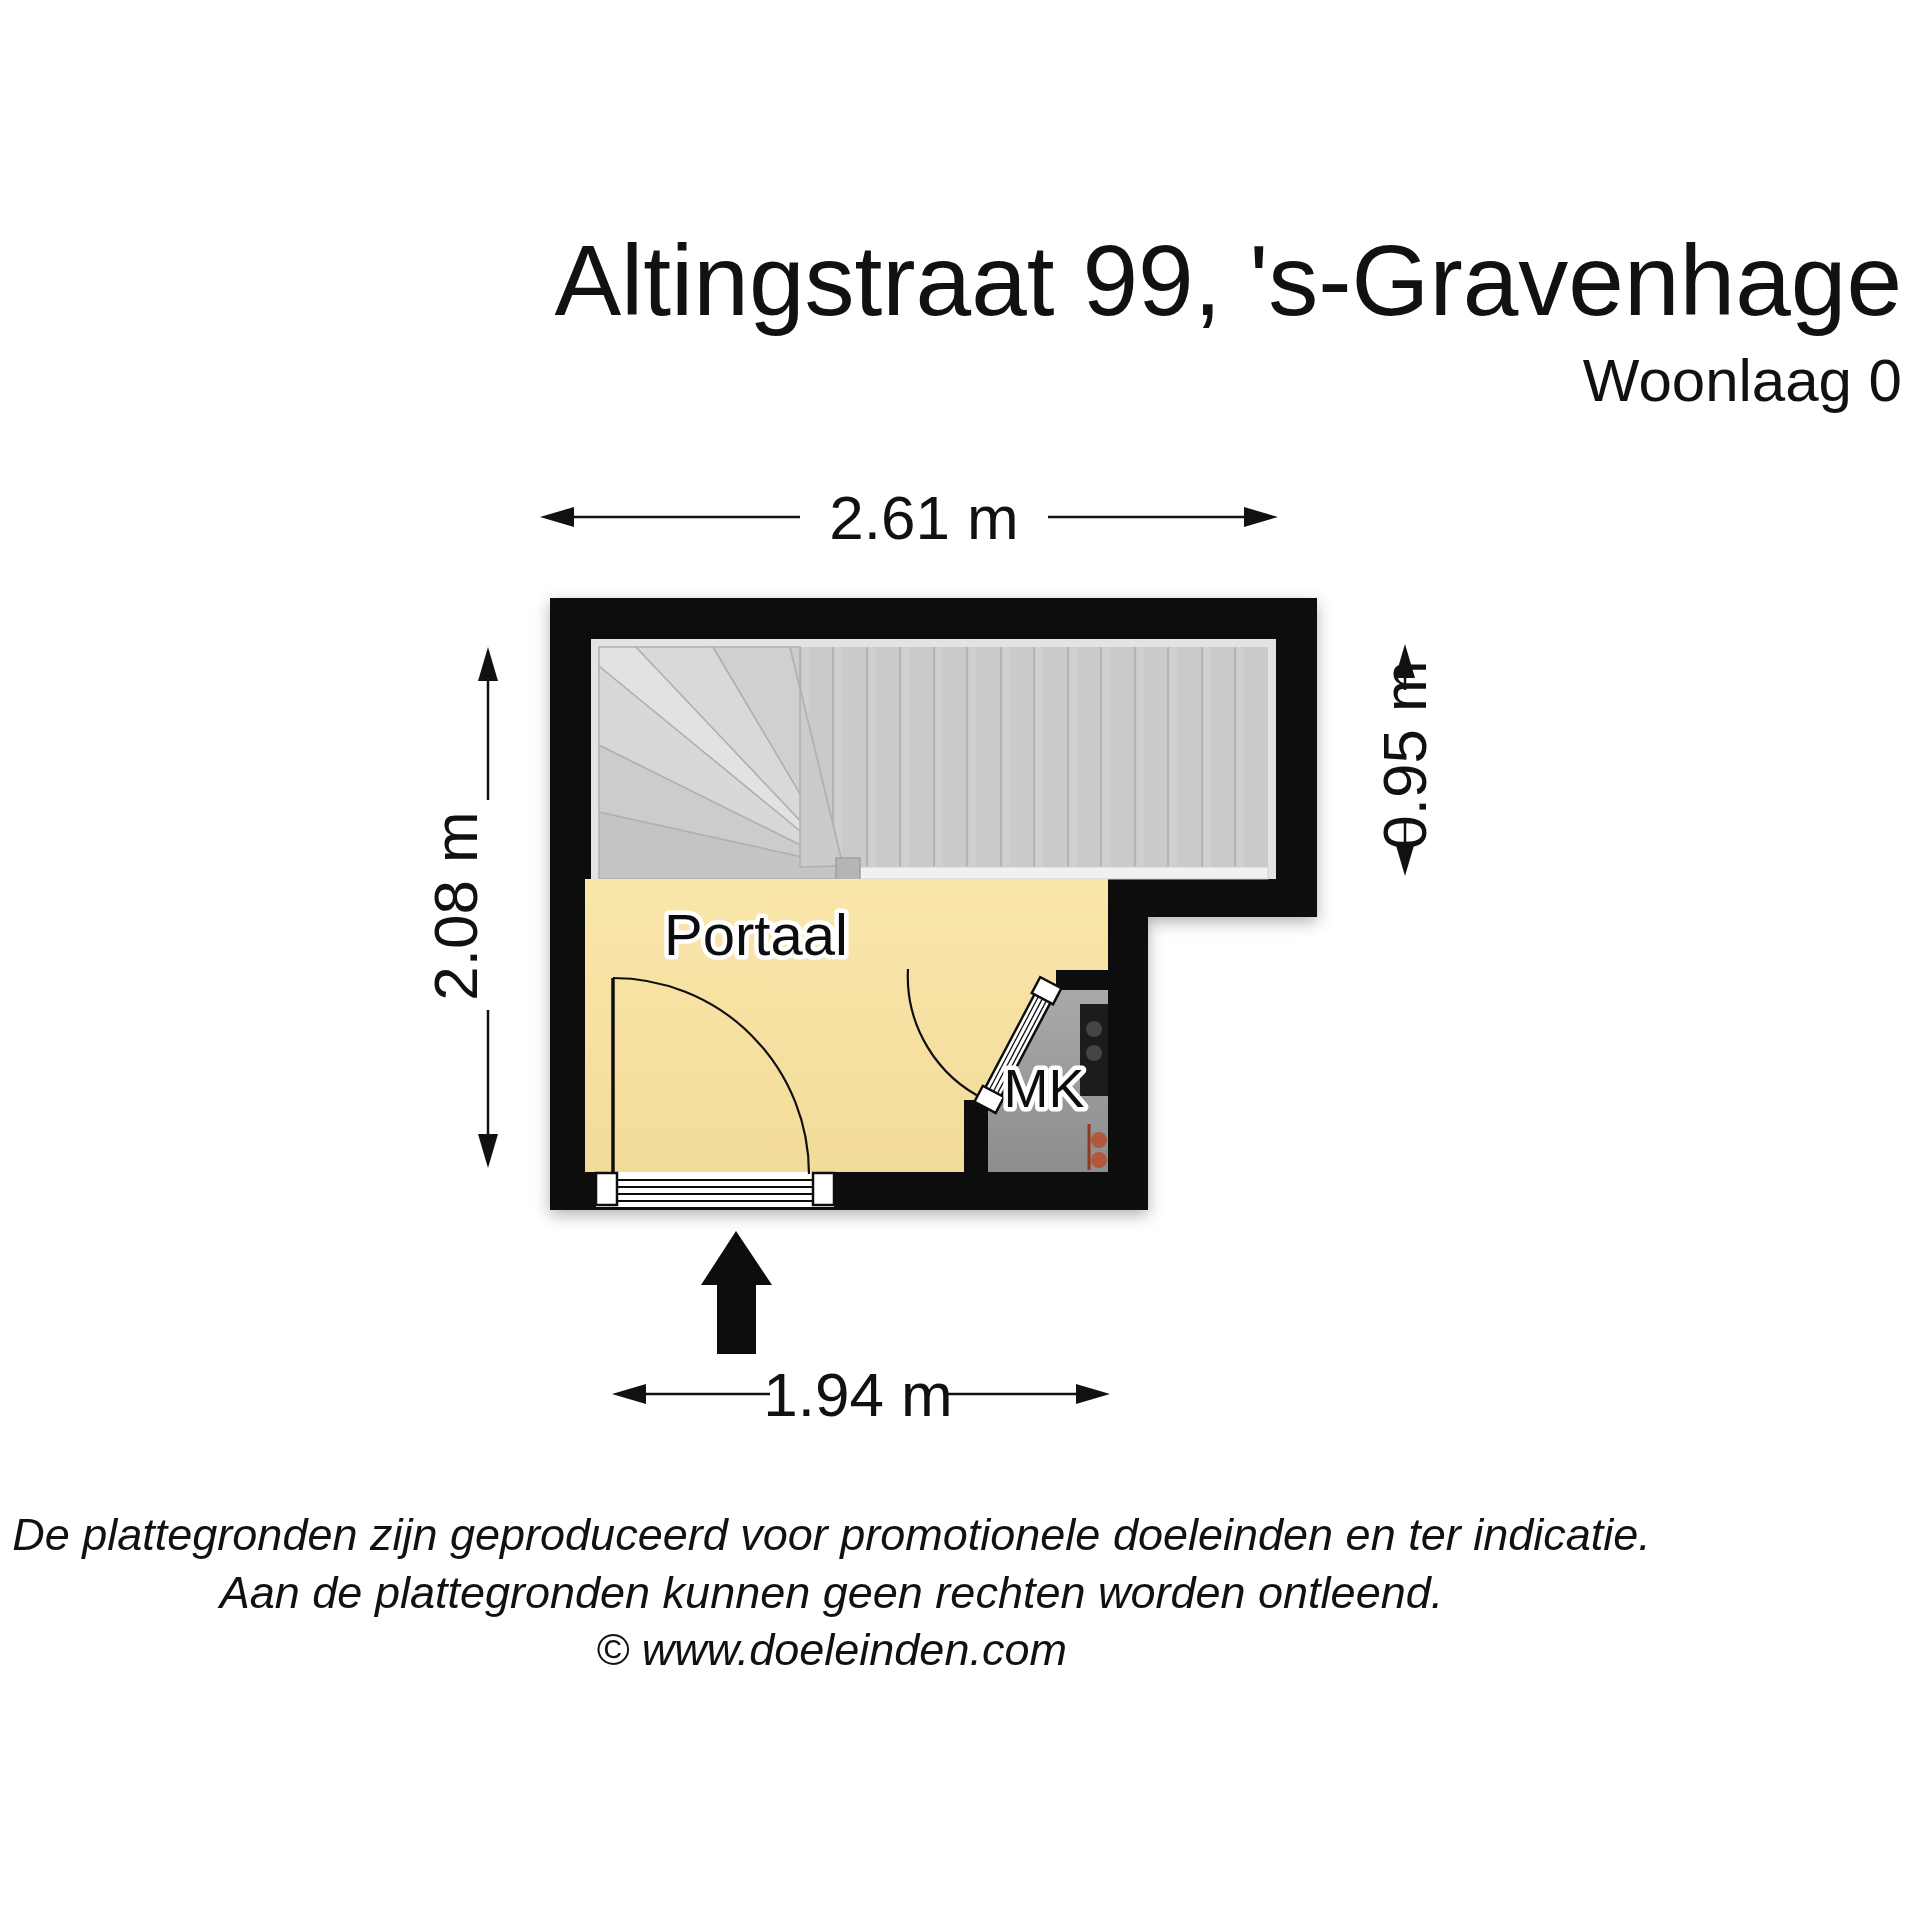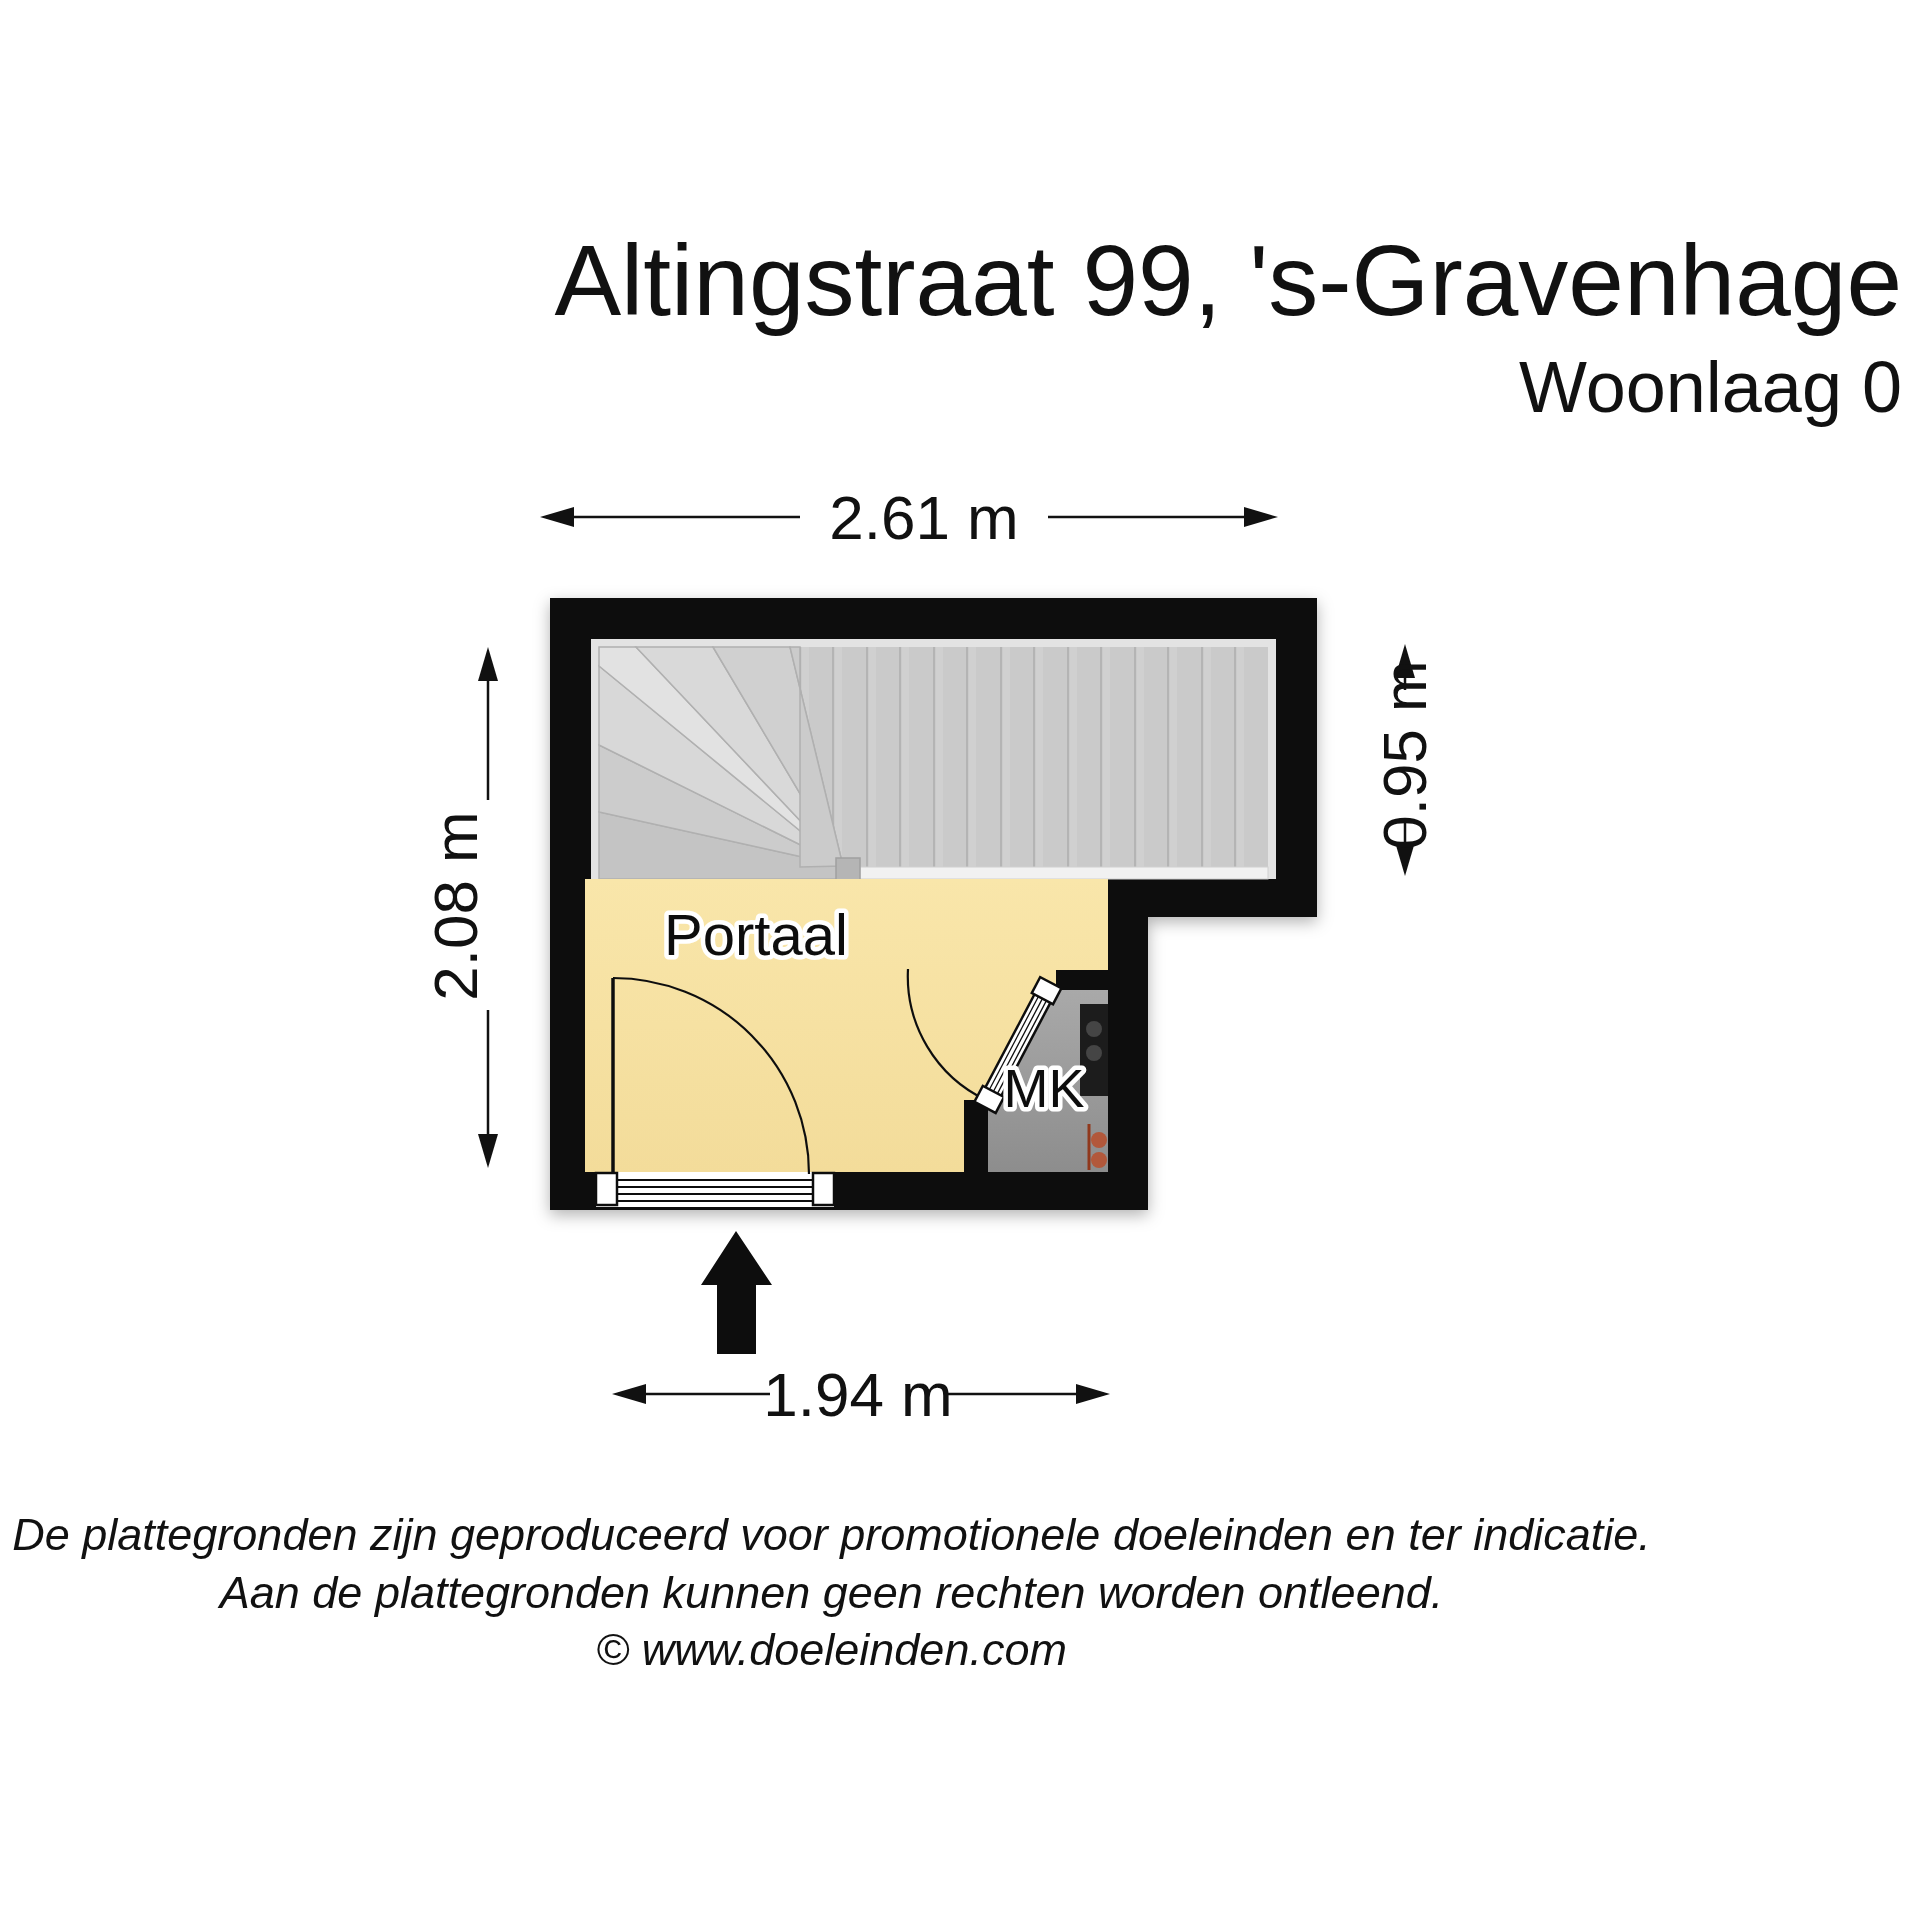--- a/index.html
+++ b/index.html
@@ -7,7 +7,7 @@
        font-family:"Liberation Sans", sans-serif;color:#111;}
   .title-block{position:absolute;left:0;top:228px;width:1870px;text-align:right;margin-left:32px;}
   .main-title{font-size:100px;line-height:1.04;white-space:nowrap;}
-  .sub-title{font-size:72px;margin-top:14px;}
+  .sub-title{font-size:60px;margin-top:14px;}
   .plan-svg{position:absolute;left:0;top:0;}
   .footer-block{position:absolute;left:0;top:1506px;width:1663px;text-align:center;
                 font-style:italic;font-size:45px;line-height:1.28;}

